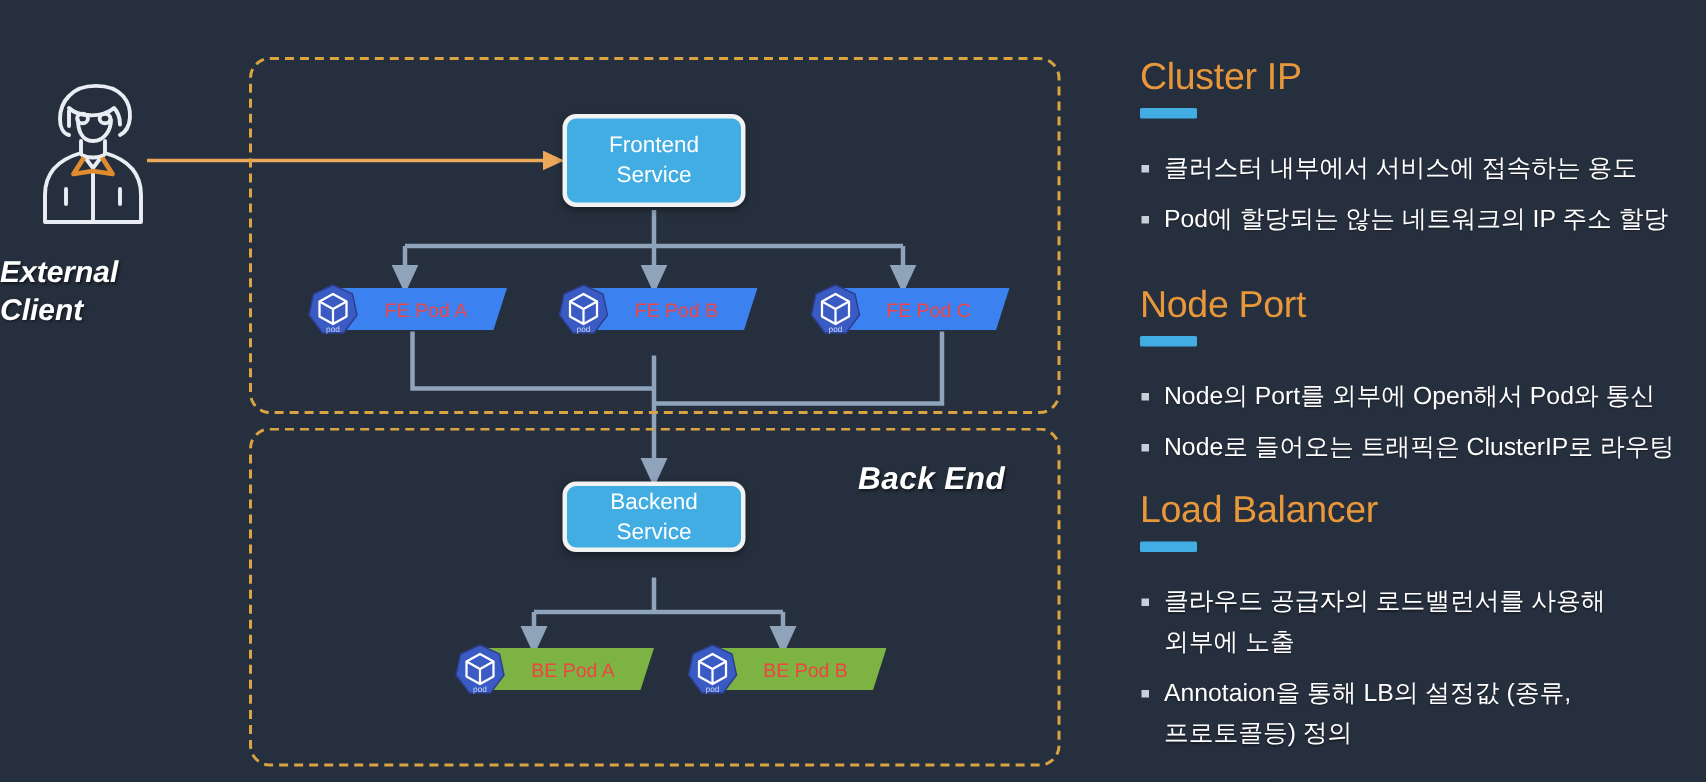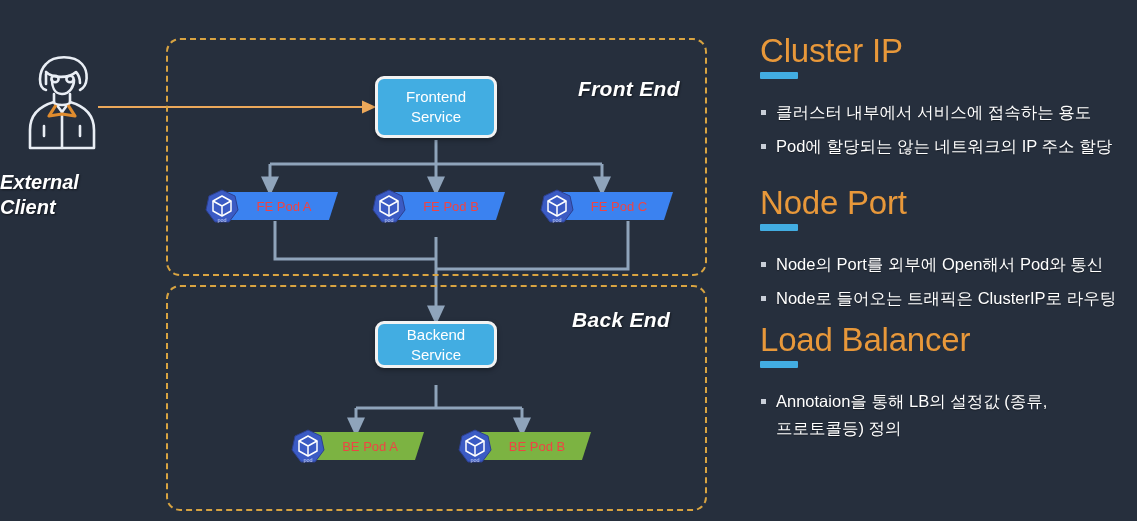--- a/index.html
+++ b/index.html
@@ -95,7 +95,7 @@
 
   .section h2 {
     color:#e8983a;
-    font-size:33px;
+    font-size:25px;
     font-weight:normal;
     line-height:30px;
     letter-spacing:-0.2px;

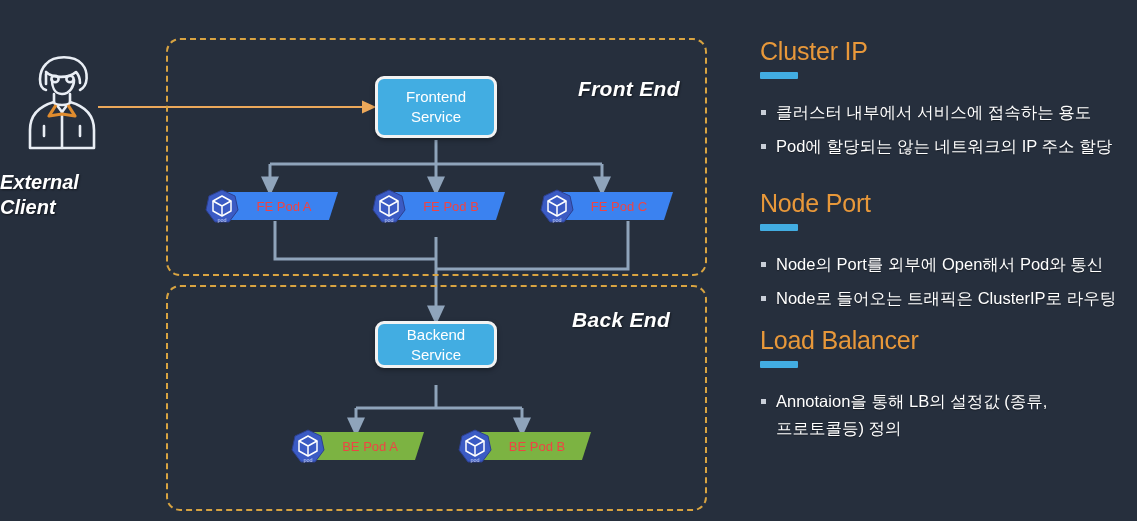--- a/index.html
+++ b/index.html
@@ -155,7 +155,6 @@
   <div class="dashed-box" id="front-end-box"></div>
   <div class="dashed-box" id="back-end-box"></div>
 
-  <div class="zone-label" id="front-end-label">Front End</div>
   <div class="zone-label" id="back-end-label">Back End</div>
 
   <svg id="client-icon" viewBox="0 0 92 108">

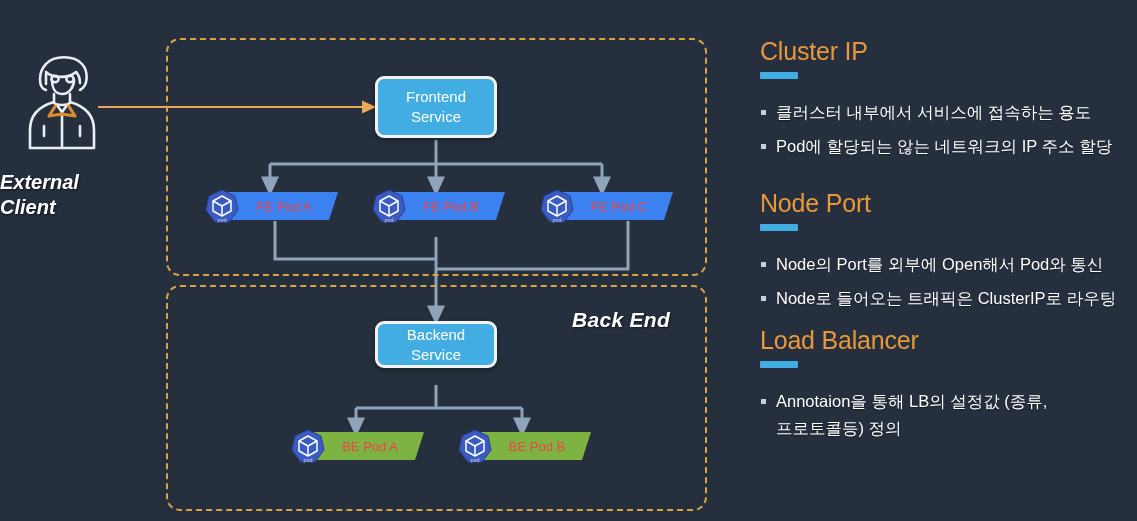--- a/index.html
+++ b/index.html
@@ -288,6 +288,10 @@
     <div class="accent-bar"></div>
     <div class="bullets">
       <div class="bullet">
+        <span>클라우드 공급자의 로드밸런서를 사용해</span>
+        <span class="l2">외부에 노출</span>
+      </div>
+      <div class="bullet">
         <span>Annotaion을 통해 LB의 설정값 (종류,</span>
         <span class="l2">프로토콜등) 정의</span>
       </div>

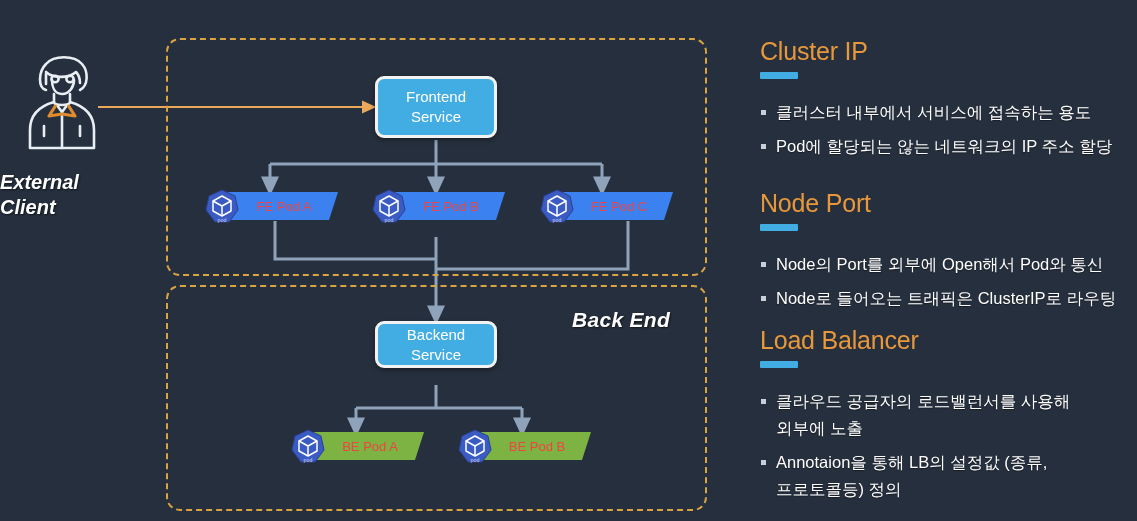--- a/index.html
+++ b/index.html
@@ -83,7 +83,7 @@
   #fe-pod-a { left:202px; top:192px; width:136px; }
   #fe-pod-b { left:369px; top:192px; width:136px; }
   #fe-pod-c { left:537px; top:192px; width:136px; }
-  #be-pod-a { left:288px; top:432px; width:136px; }
+  #be-pod-a { left:300px; top:432px; width:136px; }
   #be-pod-b { left:455px; top:432px; width:136px; }
 
   

